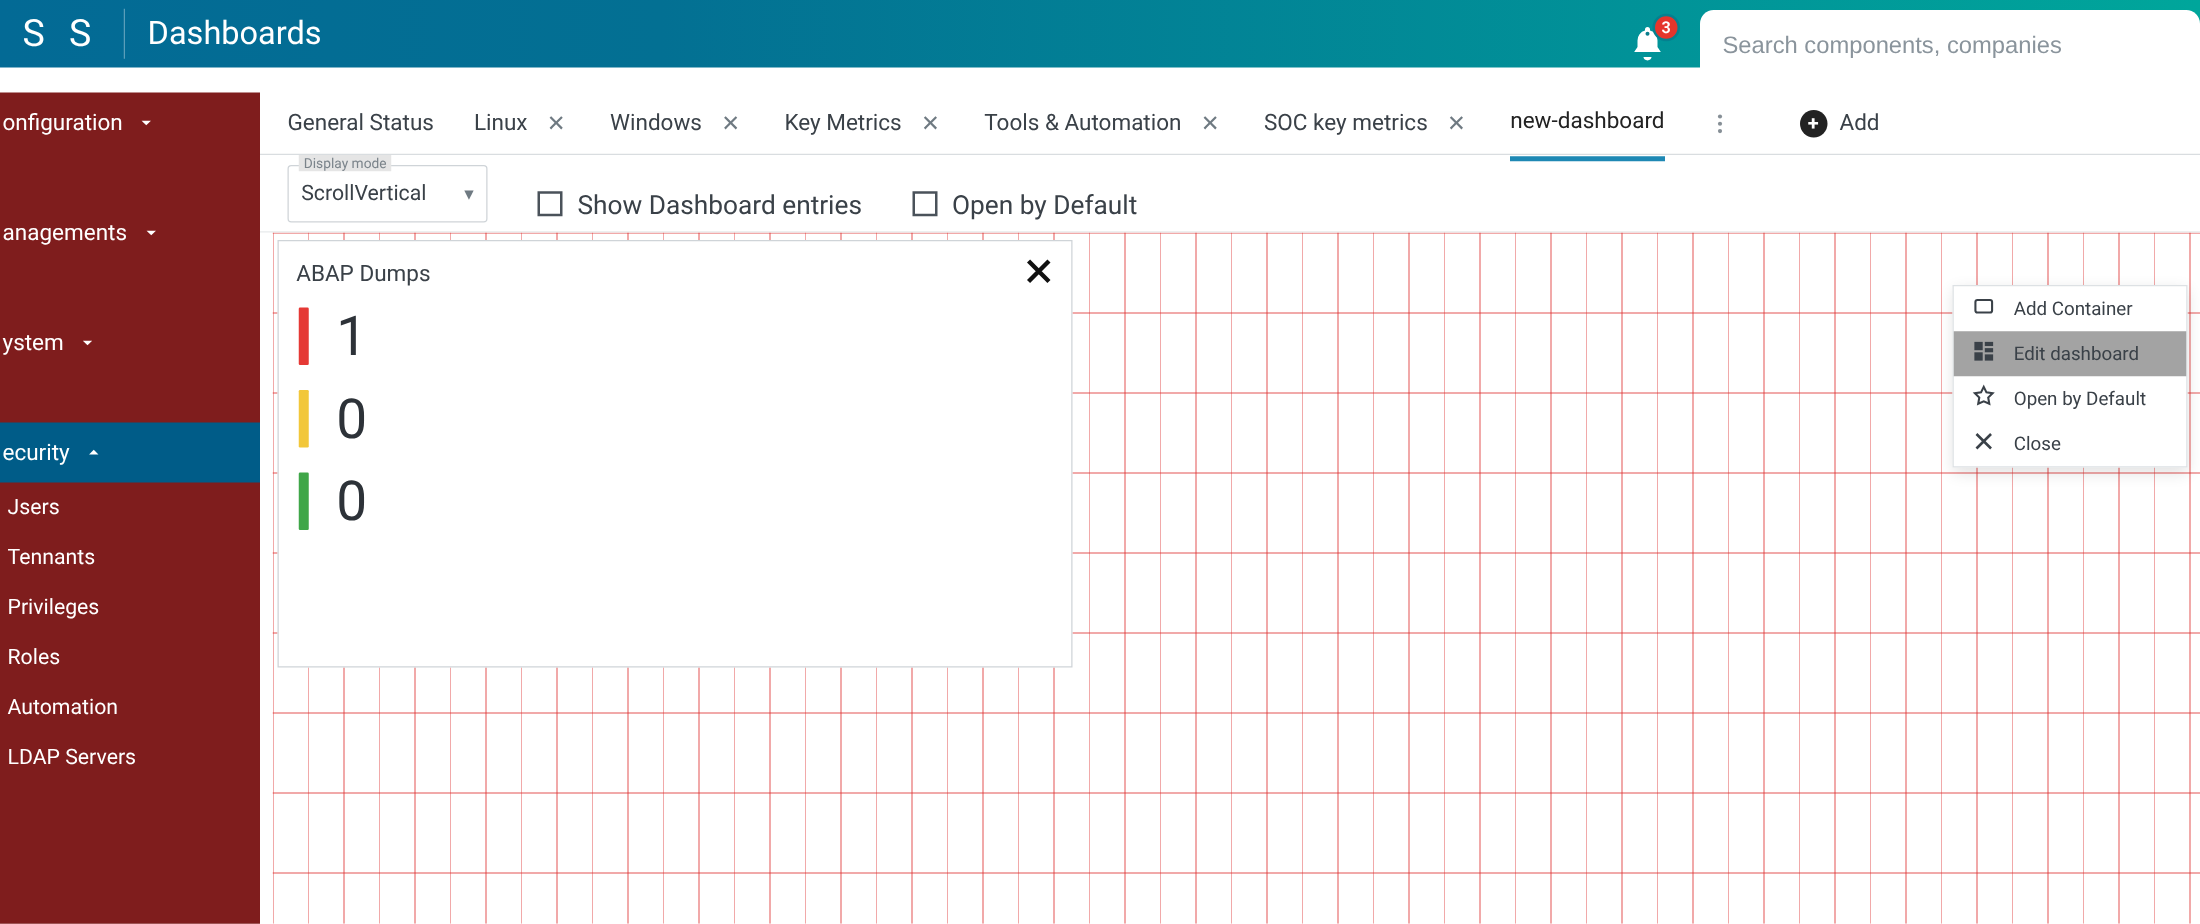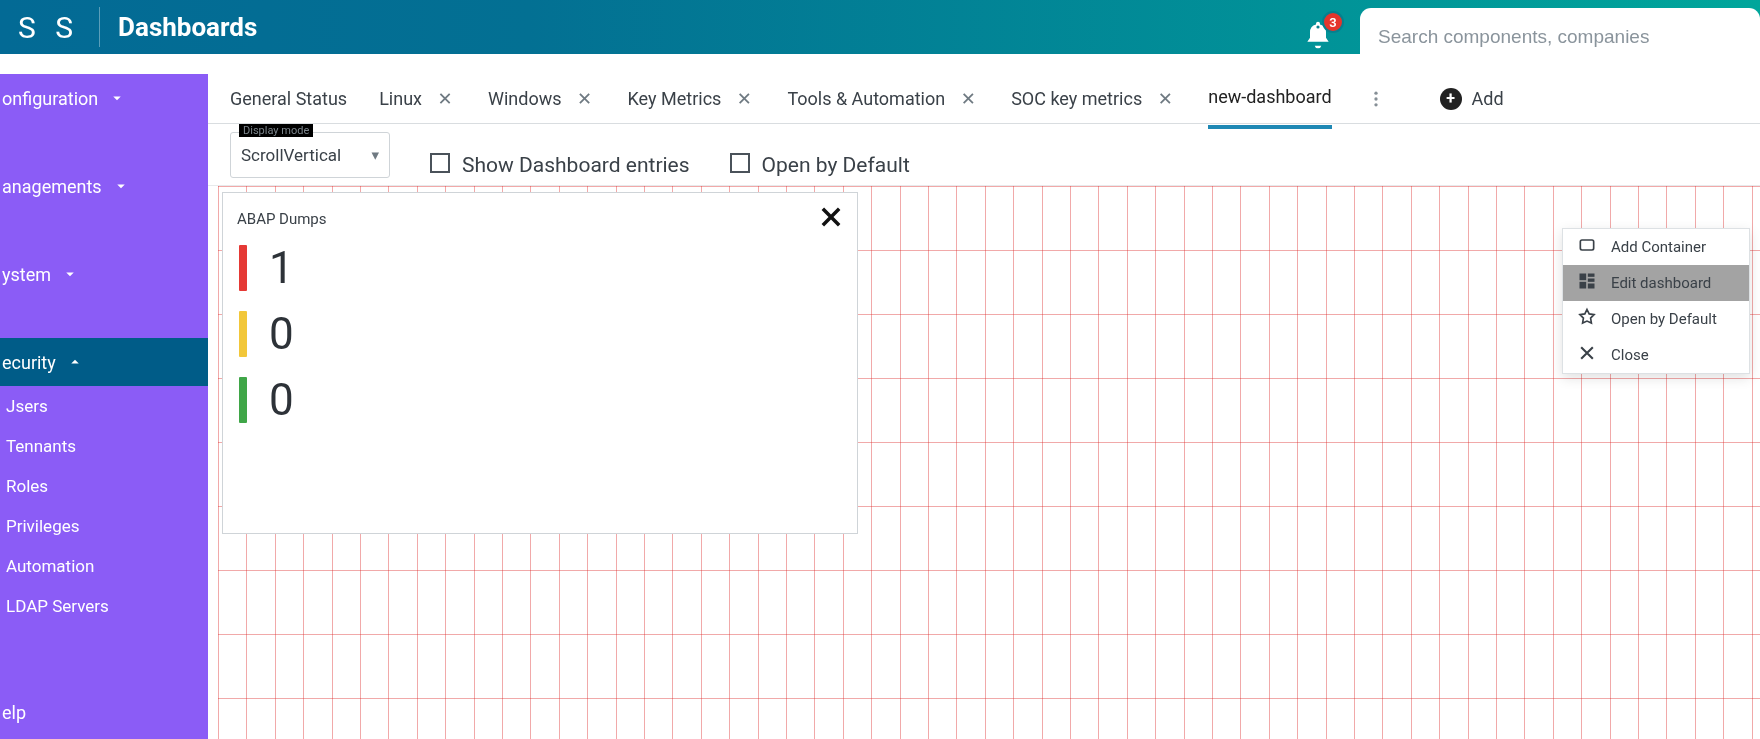--- a/index.html
+++ b/index.html
@@ -36,7 +36,7 @@
   }
   .page-title {
     font-size: 26px;
-    font-weight: 700;
+    font-weight: 400;
     text-align: center;
   }
   .topbar-right {

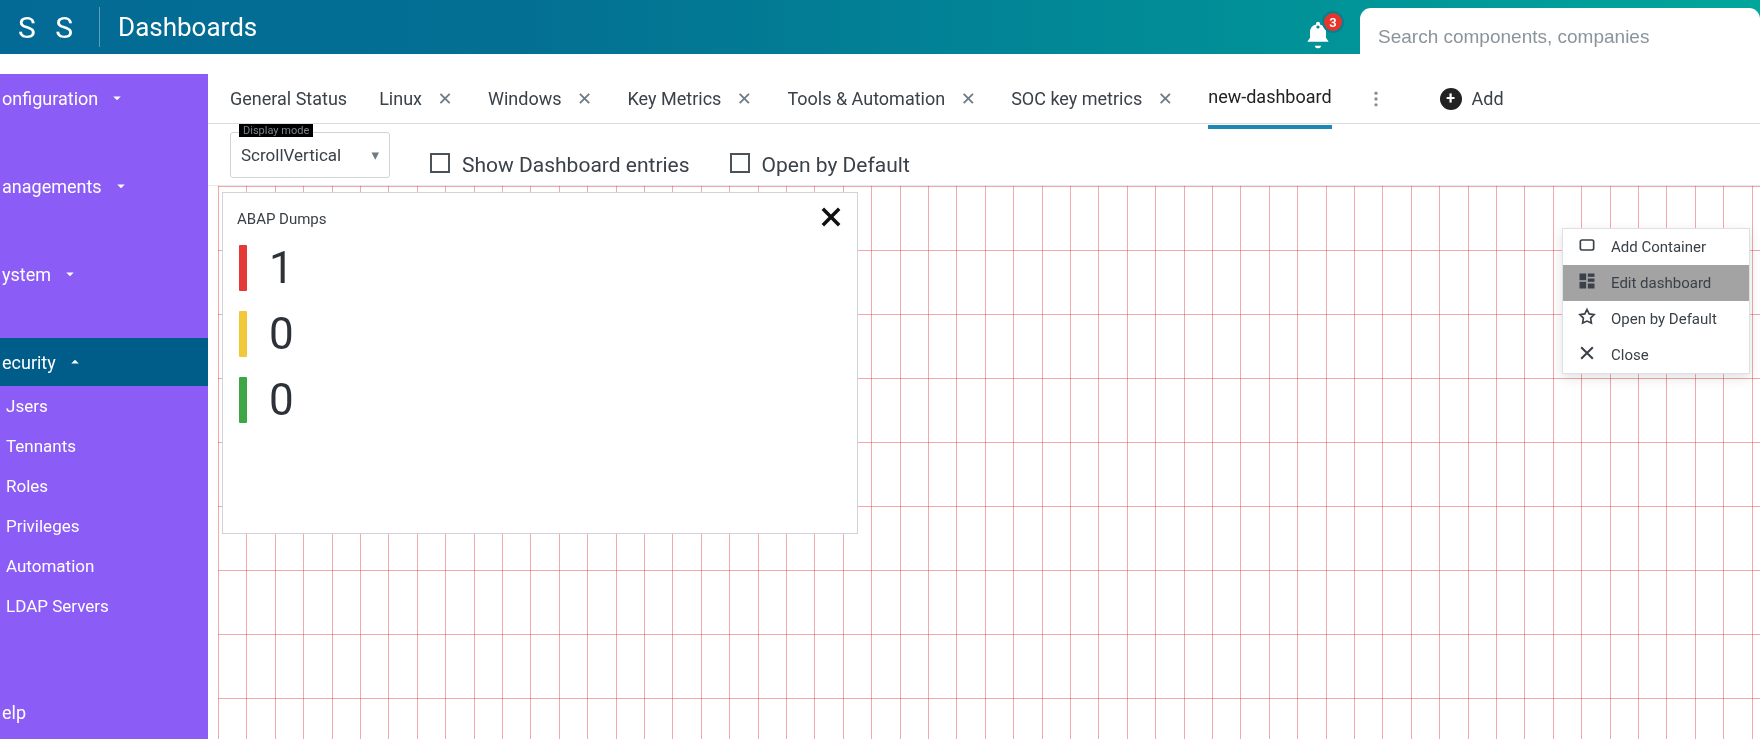--- a/index.html
+++ b/index.html
@@ -88,7 +88,7 @@
     top: 74px;
     bottom: 0;
     width: 208px;
-    background: #8b5cf6;
+    background: #7f1d1d;
     color: #fff;
   }
   .side-item {

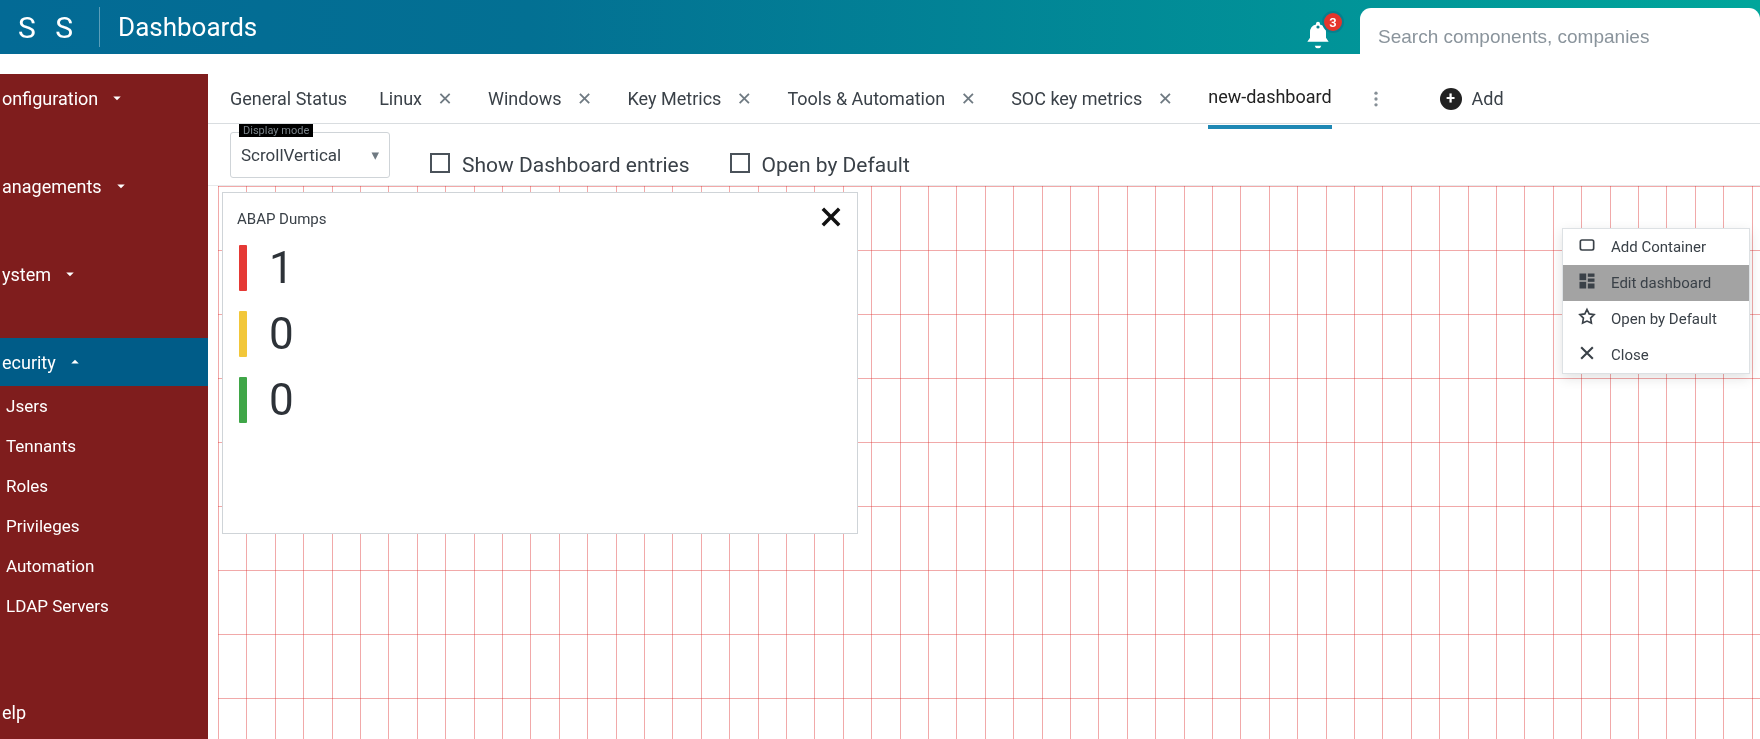--- a/index.html
+++ b/index.html
@@ -165,7 +165,7 @@
   }
   .display-mode .legend {
     position:absolute; top:-9px; left:8px;
-    font-size:11px; color:#7b848b; background:#000000; padding:0 4px;
+    font-size:11px; color:#7b848b; background:#e5e5e5; padding:0 4px;
   }
   .display-mode .value { font-size:17px; color:#3a4148; flex:1;}
   .display-mode .tri { color:#6f7a82; }

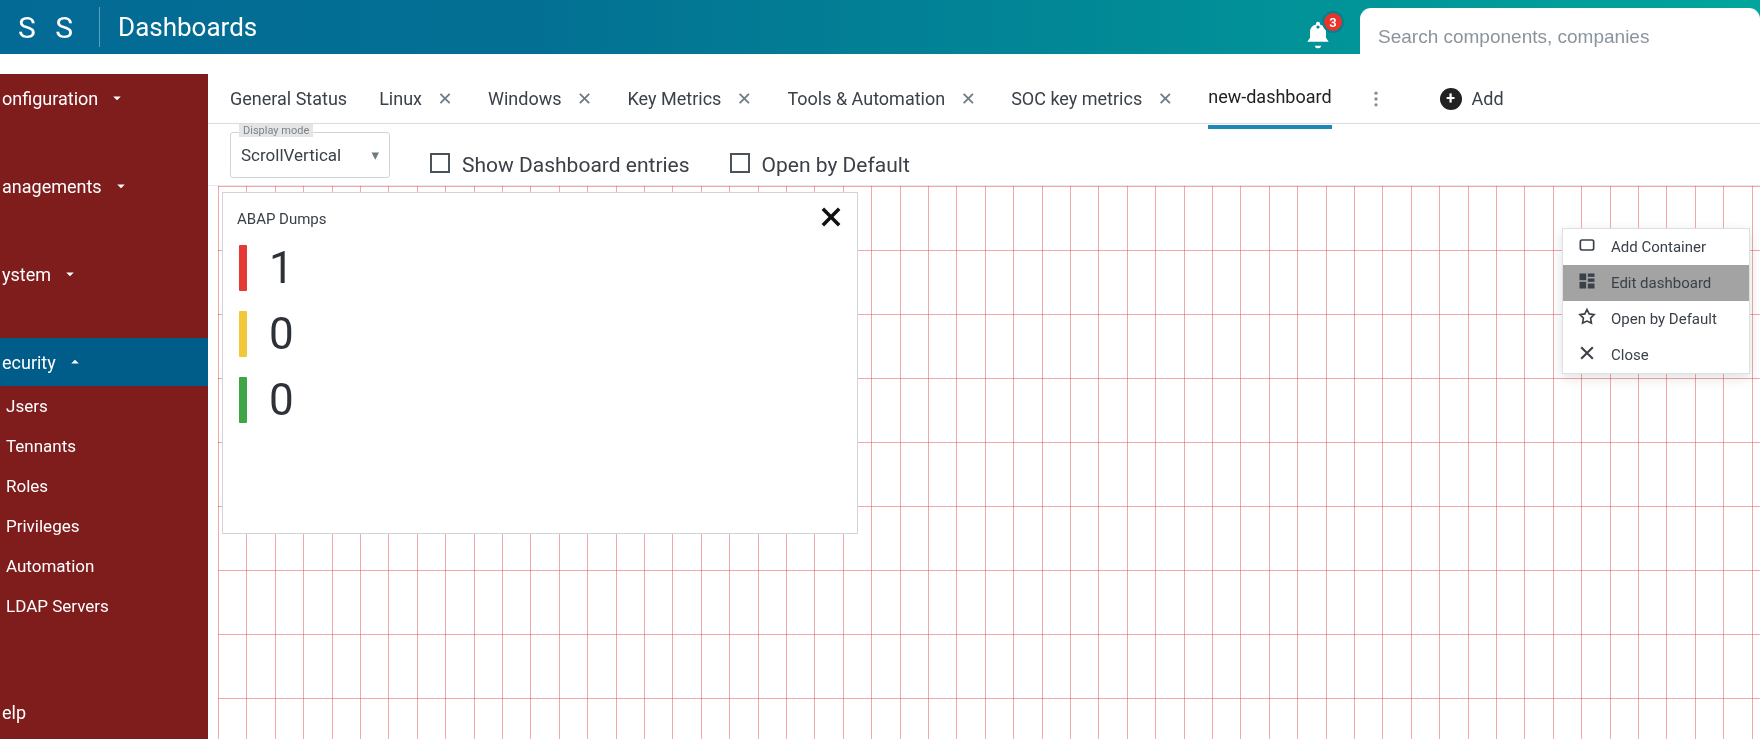--- a/index.html
+++ b/index.html
@@ -210,7 +210,7 @@
   }
   .widget-head {
     display:flex; align-items:center; justify-content:space-between;
-    padding: 10px 12px 0 14px; font-size:15px; color:#3a4148;
+    padding: 10px 12px 0 14px; font-size:18px; color:#3a4148;
   }
   .widget-close { cursor:pointer; }
   .widget-close svg{width:28px;height:28px; stroke:#111; stroke-width:3; fill:none;}

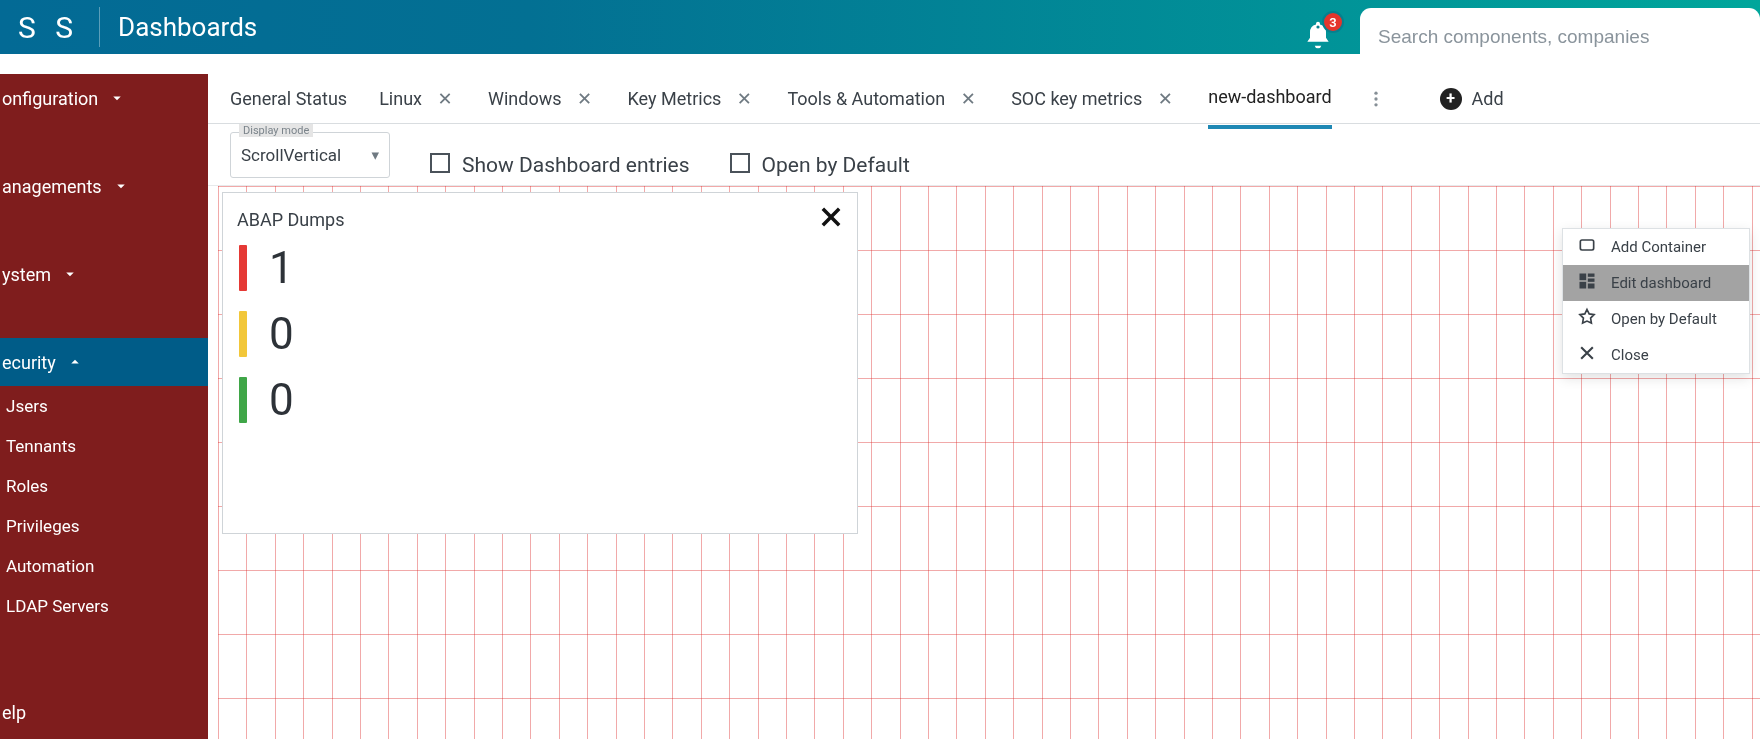--- a/index.html
+++ b/index.html
@@ -311,10 +311,10 @@
       <span>Tennants</span>
     </div>
   <div class="side-sub">
+      <span>Privileges</span>
+    </div>
+  <div class="side-sub">
       <span>Roles</span>
-    </div>
-  <div class="side-sub">
-      <span>Privileges</span>
     </div>
   <div class="side-sub">
       <span>Automation</span>

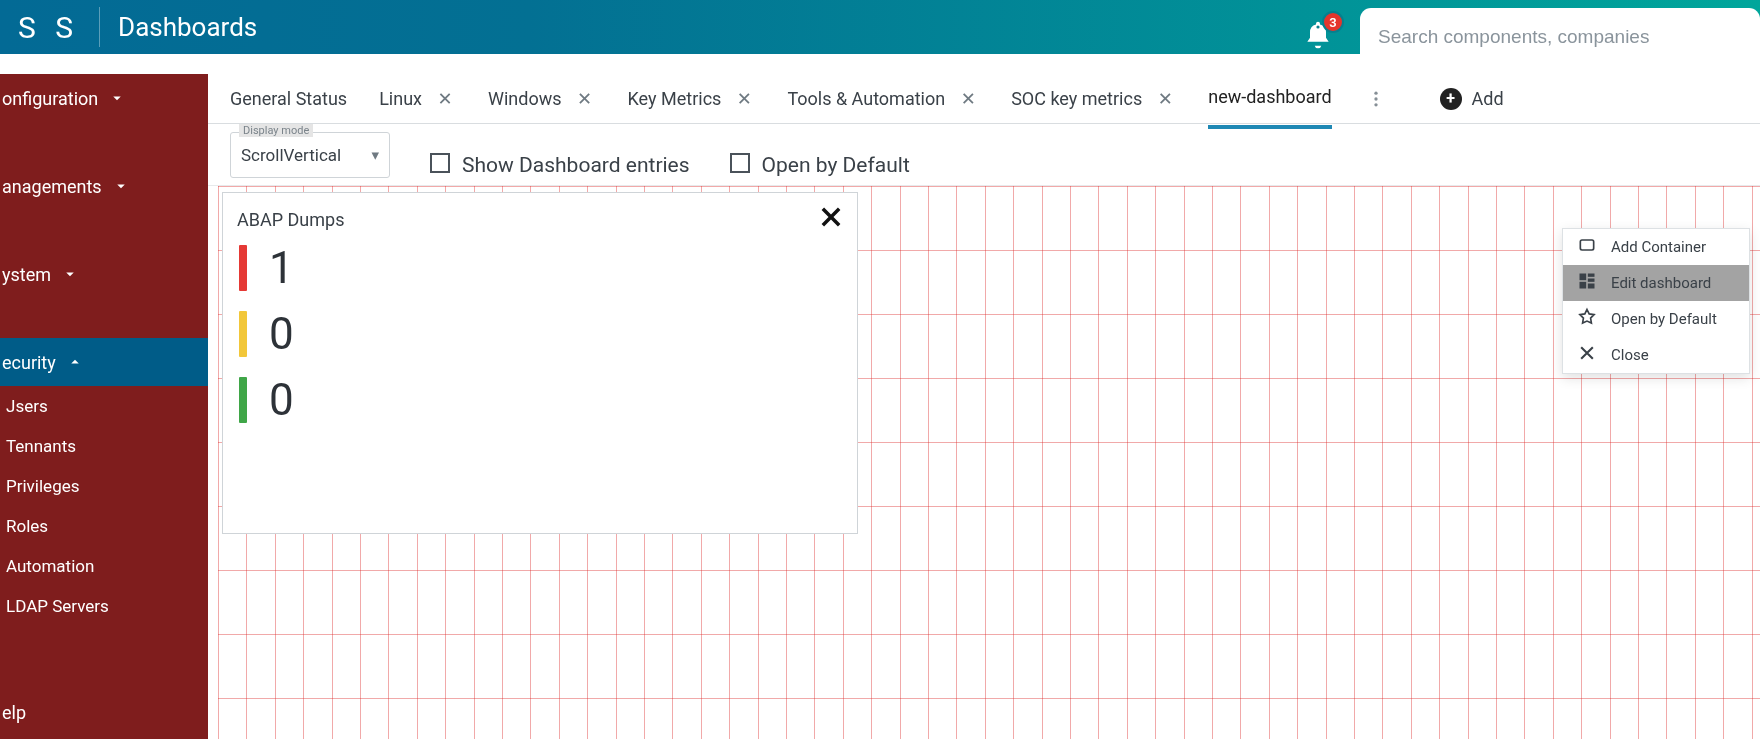--- a/index.html
+++ b/index.html
@@ -323,9 +323,6 @@
       <span>LDAP Servers</span>
     </div>
 
-  <div class="side-item help">
-    <span>elp</span>
-  </div>
 </div>
 
 <div class="main">

